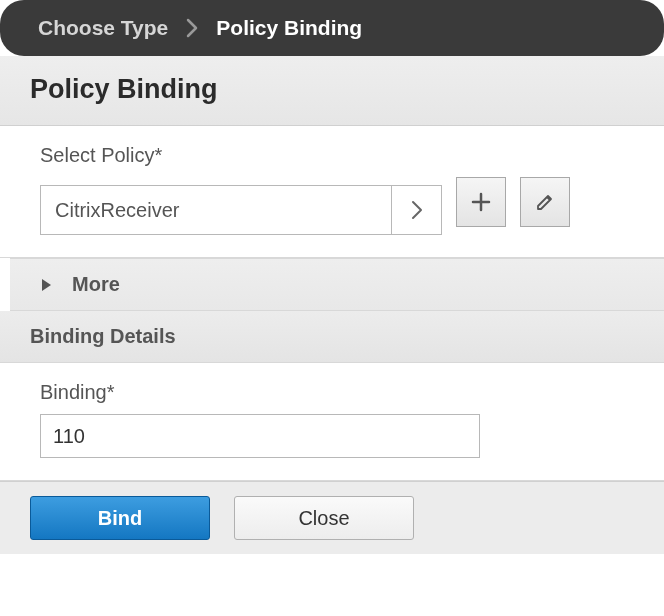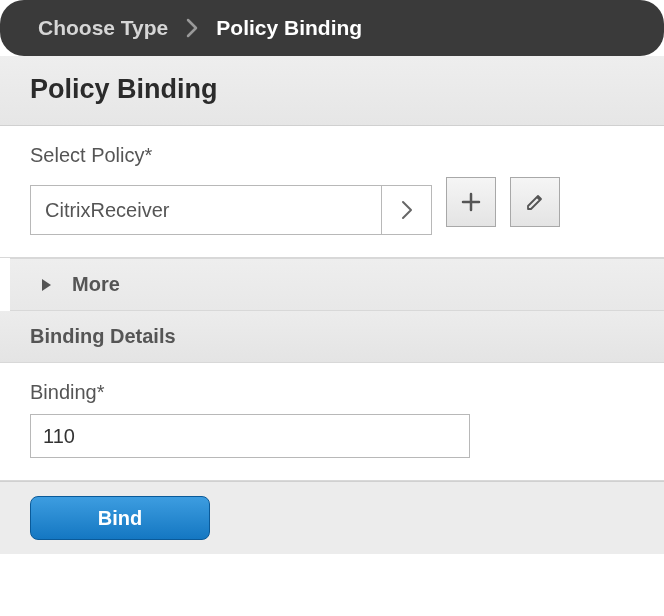--- a/index.html
+++ b/index.html
@@ -44,7 +44,7 @@
   }
   .section {
     background: #fff;
-    padding: 18px 30px 22px;
+    padding: 18px 40px 22px;
     border-bottom: 1px solid #d8d8d8;
   }
   .field-label {

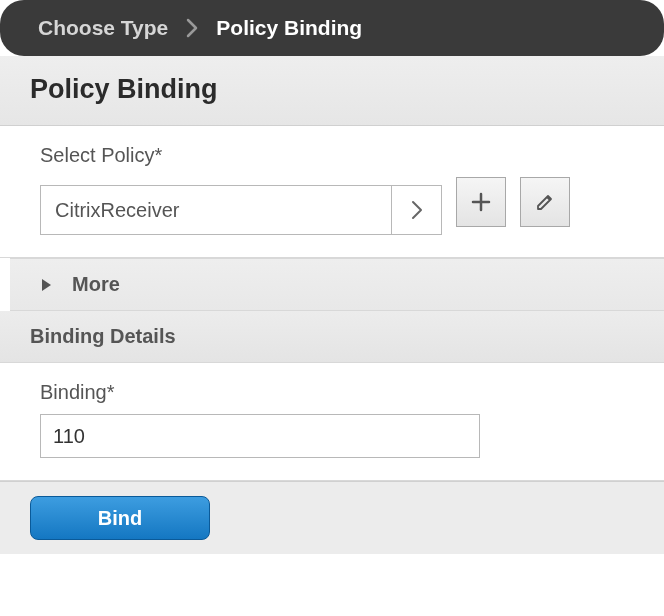--- a/index.html
+++ b/index.html
@@ -135,7 +135,7 @@
     height: 44px;
     width: 180px;
     font-size: 20px;
-    border-radius: 8px;
+    border-radius: 3px;
     cursor: pointer;
     font-family: inherit;
   }

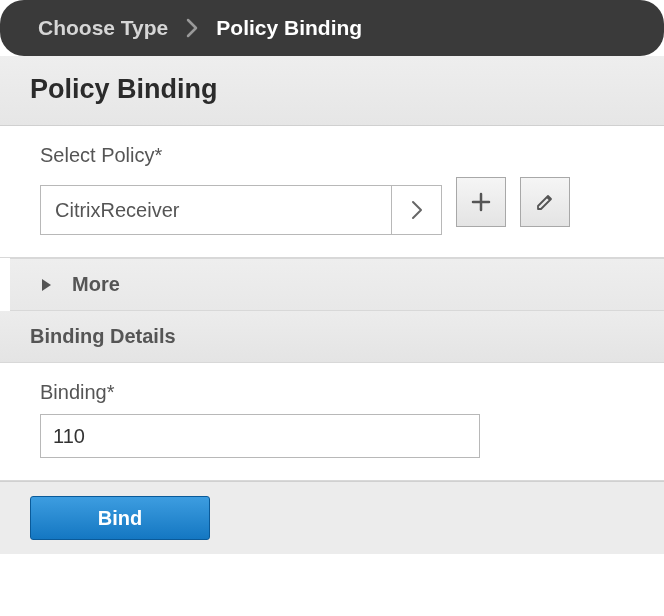--- a/index.html
+++ b/index.html
@@ -217,6 +217,7 @@
 
 <div class="actions-bar">
   <button class="btn btn-primary">Bind</button>
+  <button class="btn btn-secondary">Close</button>
 </div>
 
 </body></html>

